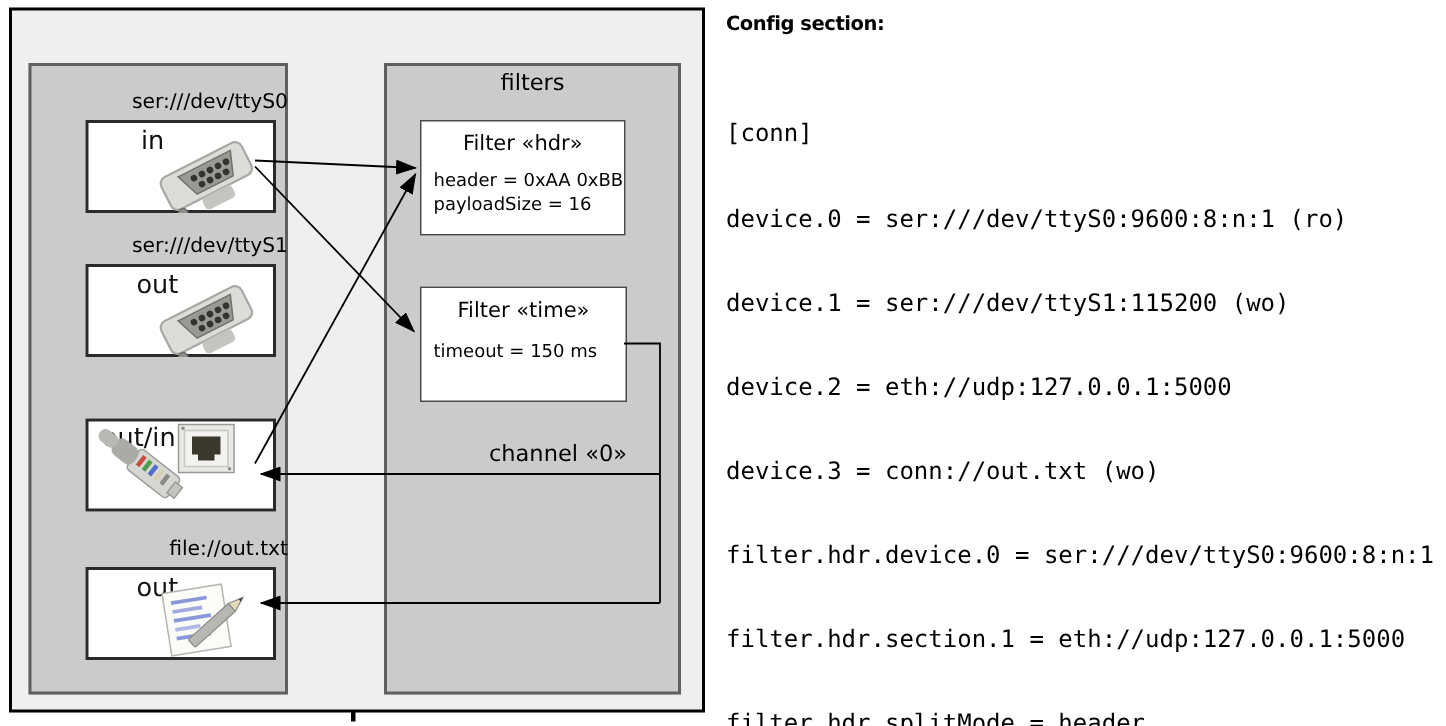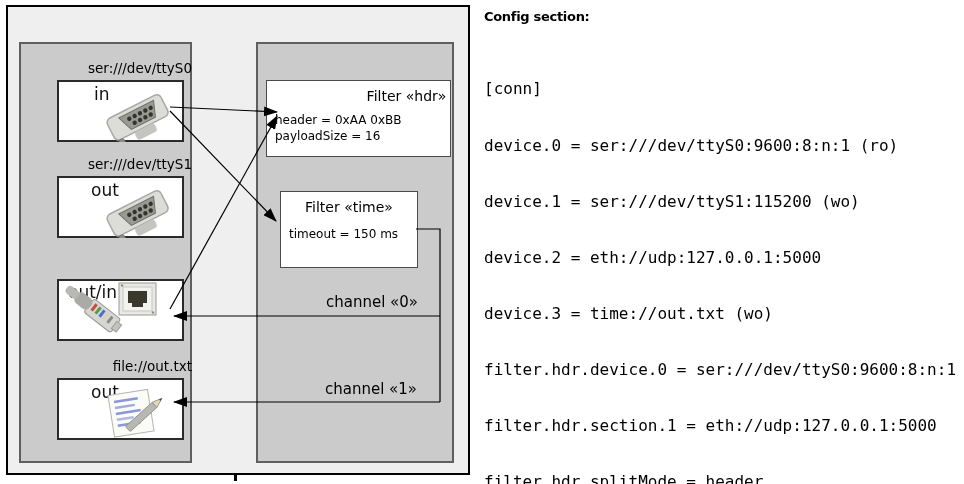--- a/index.html
+++ b/index.html
@@ -51,6 +51,7 @@
 
   <div class="group group-devices"></div>
   <div class="group group-filters"></div>
+  <div class="filters-label">filters</div>
 
   <div class="dev-label" style="top:60px;">ser:///dev/ttyS0</div>
   <div class="dev-box" style="top:80px;">

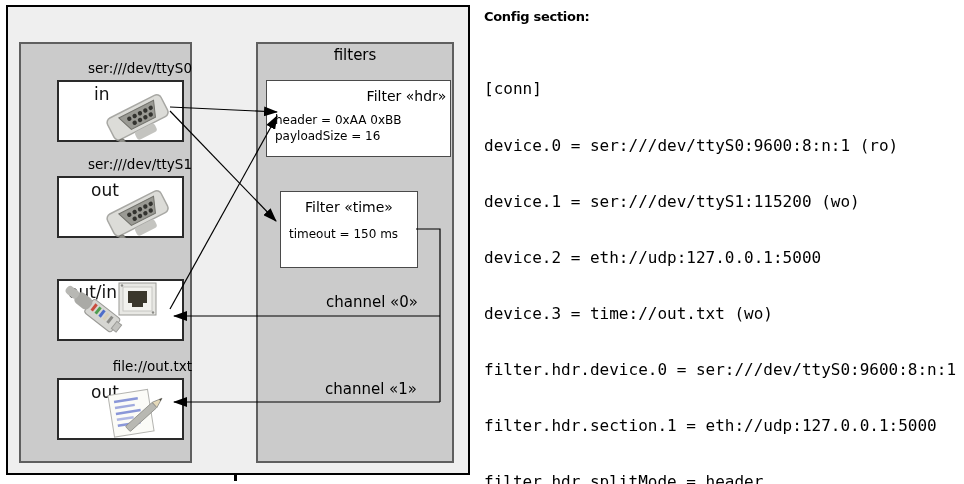--- a/index.html
+++ b/index.html
@@ -141,7 +141,7 @@
     </svg>
   </div>
 
-  <div class="filter-box" style="left:266px;top:80px;width:135px;height:75px;padding-left:48px;">
+  <div class="filter-box" style="left:280px;top:80px;width:135px;height:75px;">
     <div class="filter-title">Filter «hdr»</div>
     <div class="filter-attrs">
       <div>header = 0xAA 0xBB</div>

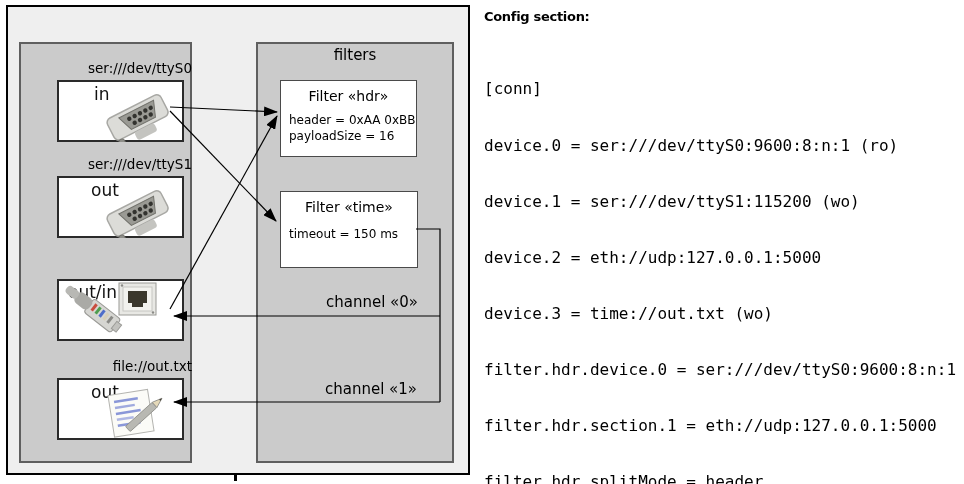--- a/index.html
+++ b/index.html
@@ -181,7 +181,7 @@
     <div>device.0 = ser:///dev/ttyS0:9600:8:n:1 (ro)</div>
     <div>device.1 = ser:///dev/ttyS1:115200 (wo)</div>
     <div>device.2 = eth://udp:127.0.0.1:5000</div>
-    <div>device.3 = time://out.txt (wo)</div>
+    <div>device.3 = conn://out.txt (wo)</div>
     <div>filter.hdr.device.0 = ser:///dev/ttyS0:9600:8:n:1</div>
     <div>filter.hdr.section.1 = eth://udp:127.0.0.1:5000</div>
     <div>filter.hdr.splitMode = header</div>

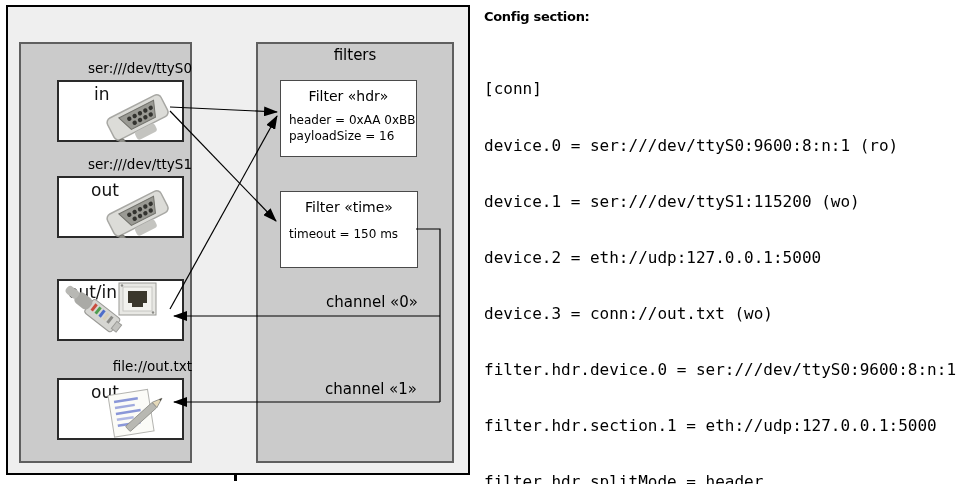--- a/index.html
+++ b/index.html
@@ -157,7 +157,6 @@
   </div>
 
   <div class="chan-label" style="left:300px;top:293px;width:118px;">channel «0»</div>
-  <div class="chan-label" style="left:300px;top:380px;width:117px;">channel «1»</div>
 
   <svg class="wires" width="480" height="484" viewBox="0 0 480 484">
     <defs>

